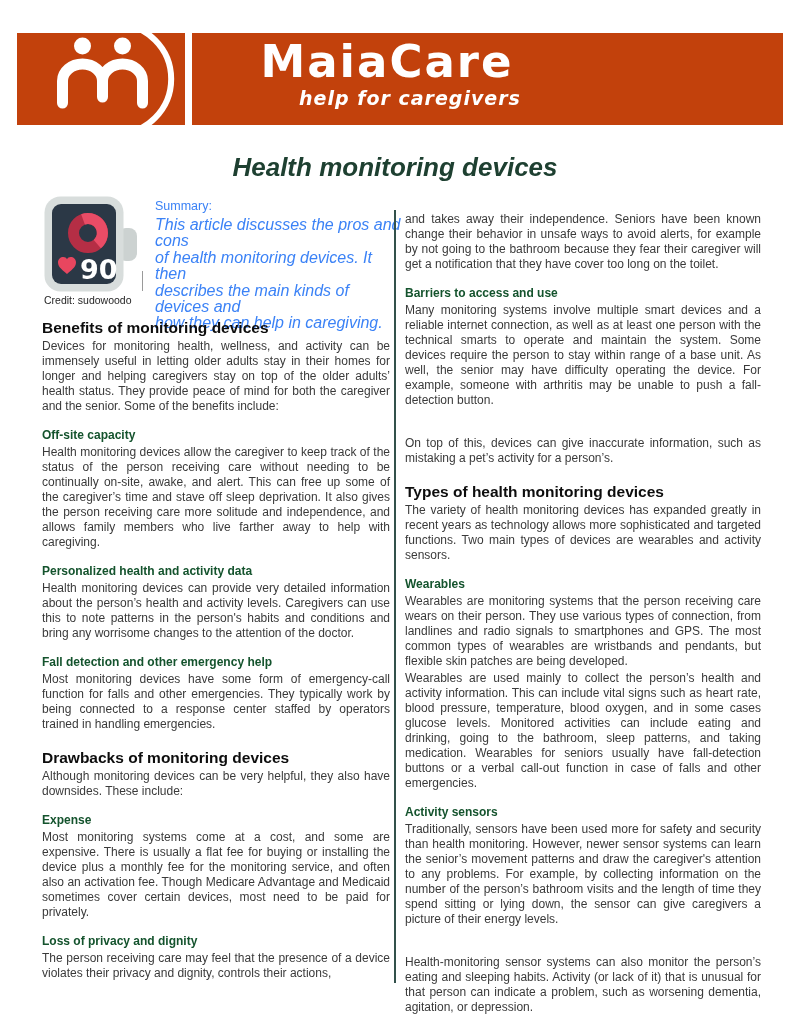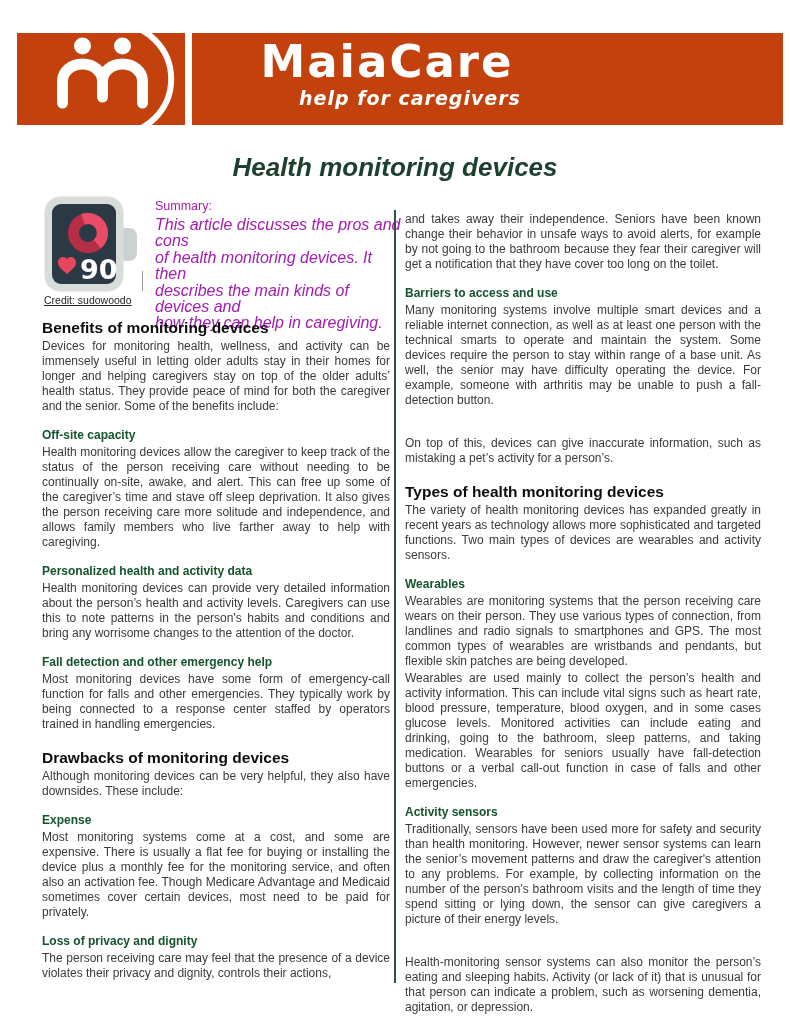--- a/index.html
+++ b/index.html
@@ -24,7 +24,7 @@
   .edge-mark { position:absolute; left:142px; top:271px; width:1px; height:20px; background:#9a9a9a; }
 
   
-  .summary { position:absolute; left:155px; top:198px; width:252px; color:#a21caf; }
+  .summary { position:absolute; left:155px; top:198px; width:252px; color:#3b82f6; }
   .summary-label { font-size:12.5px; line-height:17px; margin-bottom:2px; }
   .summary-line { font-size:16px; font-style:italic; line-height:16.4px; }
 

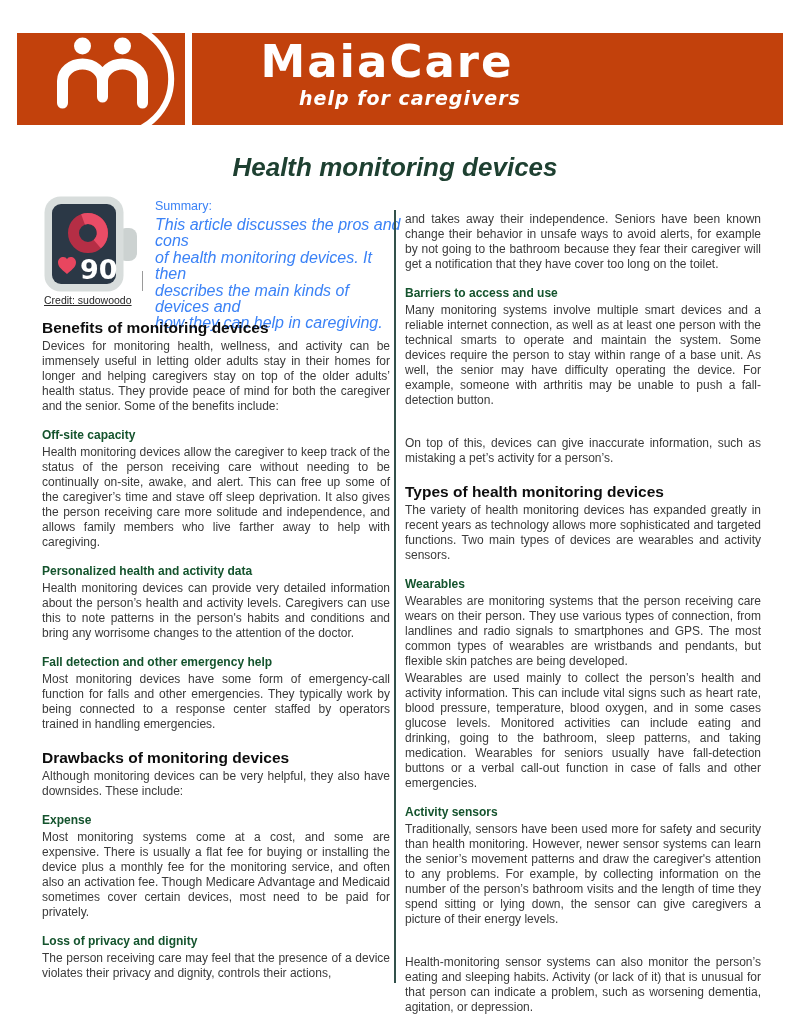--- a/index.html
+++ b/index.html
@@ -20,7 +20,7 @@
 
   
   .watch { position:absolute; left:44px; top:195px; }
-  .credit { position:absolute; left:44px; top:294px; font-size:10.5px; color:#262626;text-decoration:underline; }
+  .credit { position:absolute; left:44px; top:294px; font-size:10.5px; color:#262626; }
   .edge-mark { position:absolute; left:142px; top:271px; width:1px; height:20px; background:#9a9a9a; }
 
   

